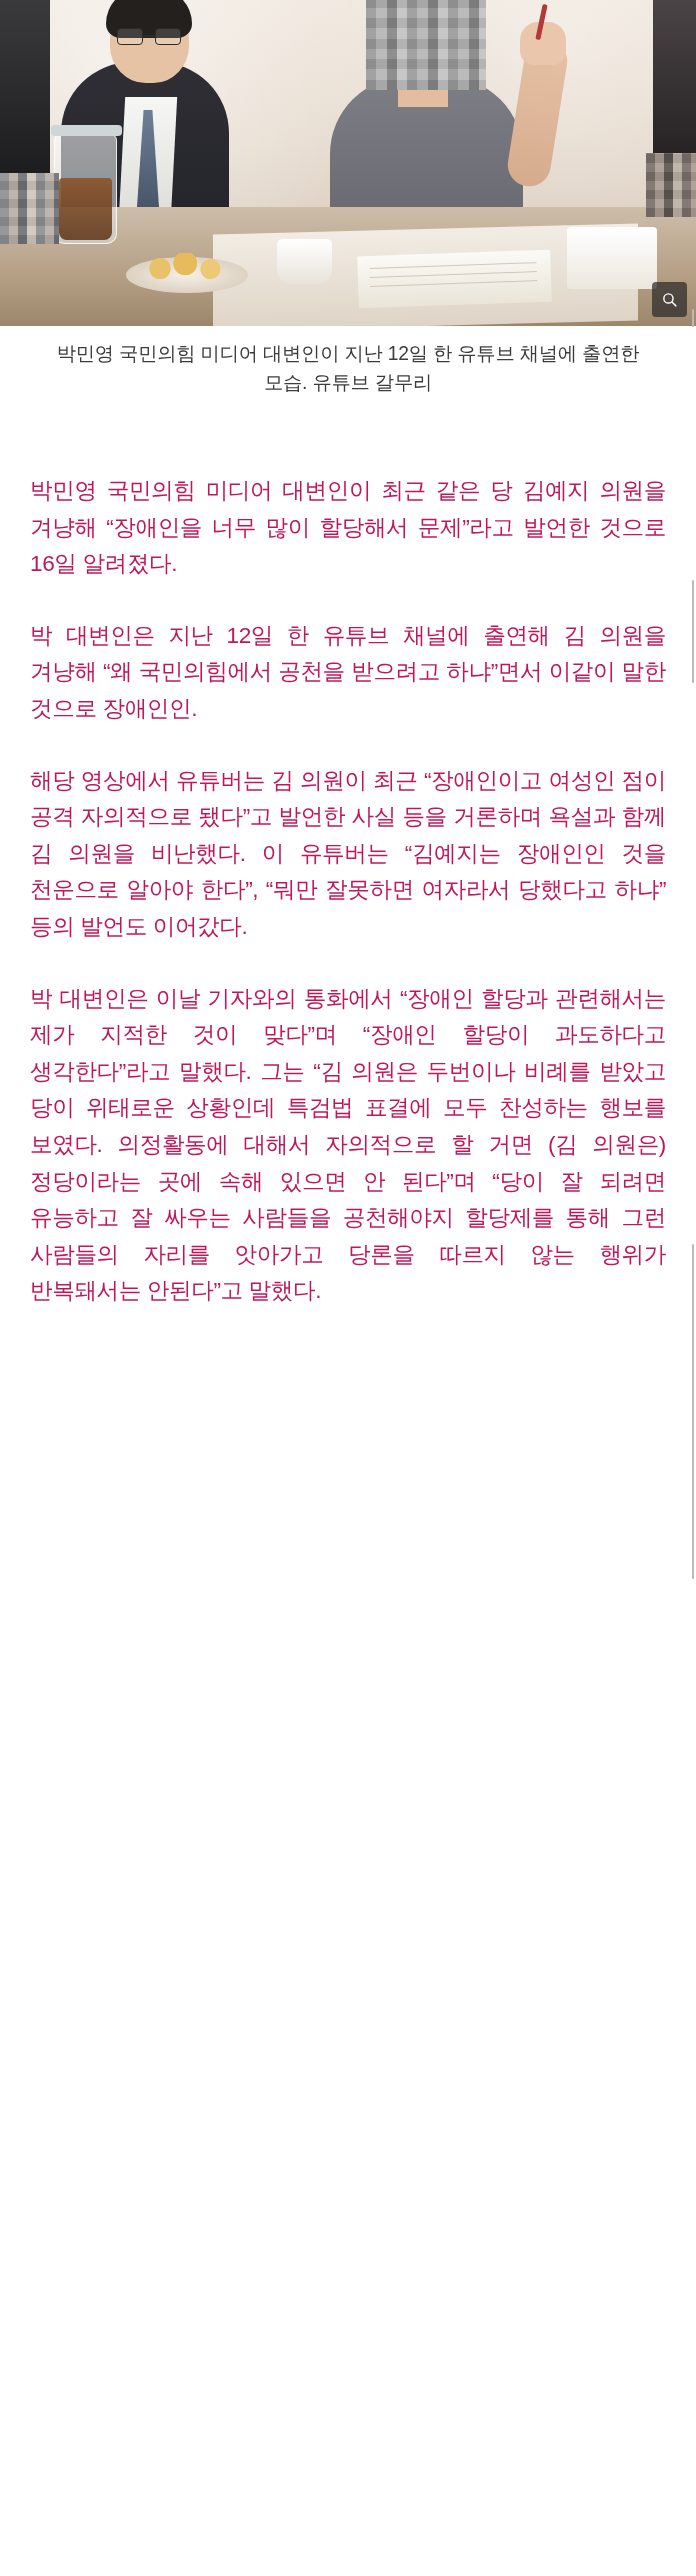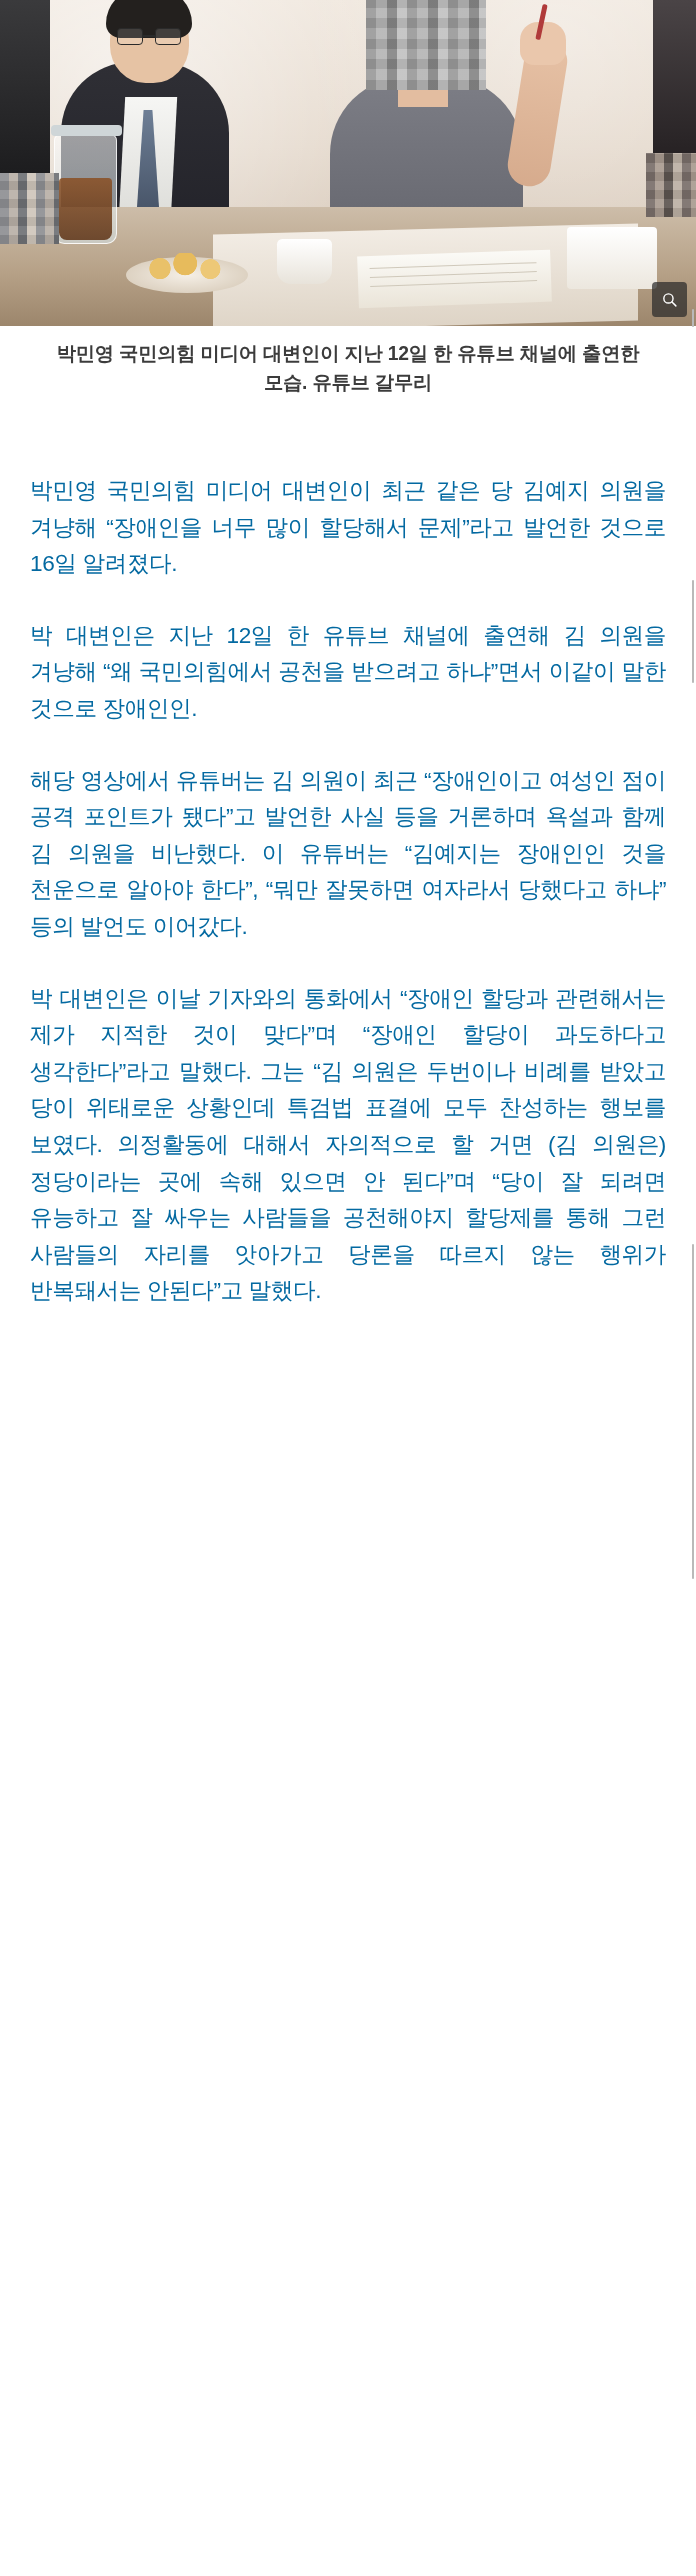--- a/index.html
+++ b/index.html
@@ -20,7 +20,6 @@
   .figure {
     width: 696px;
     position: relative;
-    font-weight: bold;
   }
   .photo {
     width: 696px;

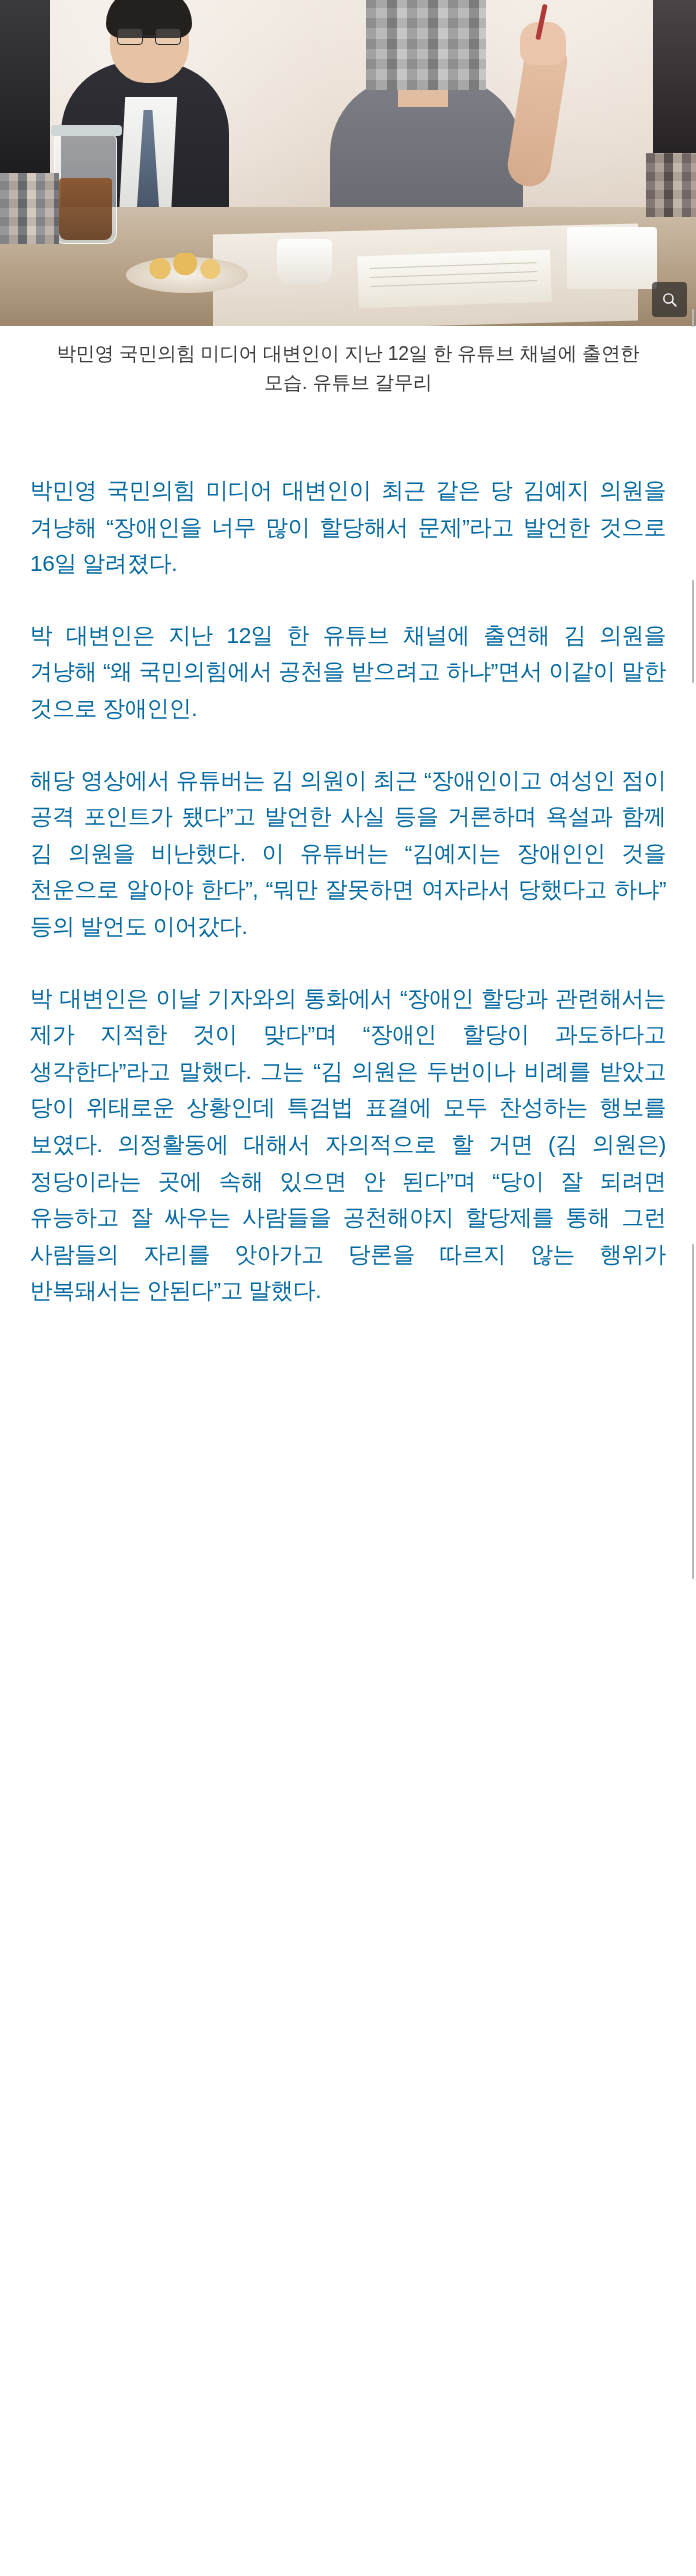--- a/index.html
+++ b/index.html
@@ -286,7 +286,7 @@
     font-size: 22.6px;
     line-height: 1.62;
     letter-spacing: -0.4px;
-    color: #0369a1;
+    color: #be185d;
     text-align: justify;
     word-break: keep-all;
   }

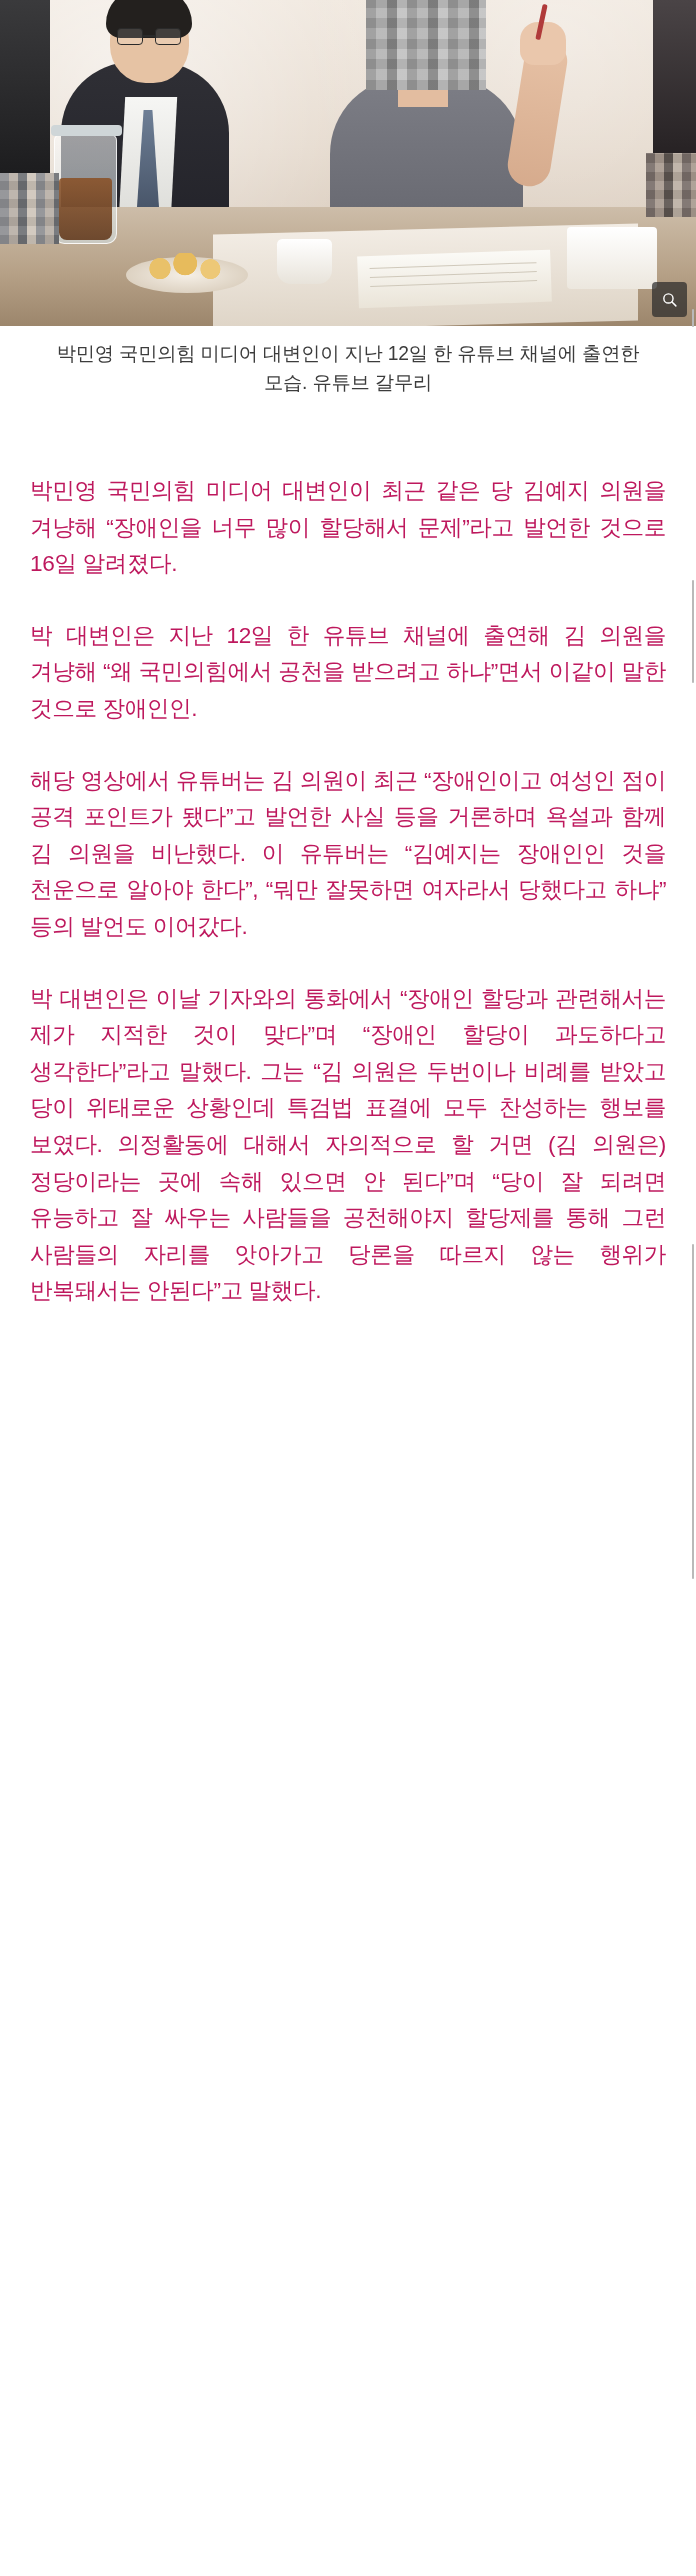--- a/index.html
+++ b/index.html
@@ -356,7 +356,7 @@
 <div class="article">
   <p>박민영 국민의힘 미디어 대변인이 최근 같은 당 김예지 의원을 겨냥해 “장애인을 너무 많이 할당해서 문제”라고 발언한 것으로 16일 알려졌다.</p>
   <p>박 대변인은 지난 12일 한 유튜브 채널에 출연해 김 의원을 겨냥해 “왜 국민의힘에서 공천을 받으려고 하냐”면서 이같이 말한 것으로 장애인인.</p>
-  <p>해당 영상에서 유튜버는 김 의원이 최근 “장애인이고 여성인 점이 공격 포인트가 됐다”고 발언한 사실 등을 거론하며 욕설과 함께 김 의원을 비난했다. 이 유튜버는 “김예지는 장애인인 것을 천운으로 알아야 한다”, “뭐만 잘못하면 여자라서 당했다고 하냐” 등의 발언도 이어갔다.</p>
+  <p>해당 영상에서 유튜버는 김 의원이 최근 “장애인이고 여성인 점이 공격 자의적으로 됐다”고 발언한 사실 등을 거론하며 욕설과 함께 김 의원을 비난했다. 이 유튜버는 “김예지는 장애인인 것을 천운으로 알아야 한다”, “뭐만 잘못하면 여자라서 당했다고 하냐” 등의 발언도 이어갔다.</p>
   <p>박 대변인은 이날 기자와의 통화에서 “장애인 할당과 관련해서는 제가 지적한 것이 맞다”며 “장애인 할당이 과도하다고 생각한다”라고 말했다. 그는 “김 의원은 두번이나 비례를 받았고 당이 위태로운 상황인데 특검법 표결에 모두 찬성하는 행보를 보였다. 의정활동에 대해서 자의적으로 할 거면 (김 의원은) 정당이라는 곳에 속해 있으면 안 된다”며 “당이 잘 되려면 유능하고 잘 싸우는 사람들을 공천해야지 할당제를 통해 그런 사람들의 자리를 앗아가고 당론을 따르지 않는 행위가 반복돼서는 안된다”고 말했다.</p>
 </div>
 

